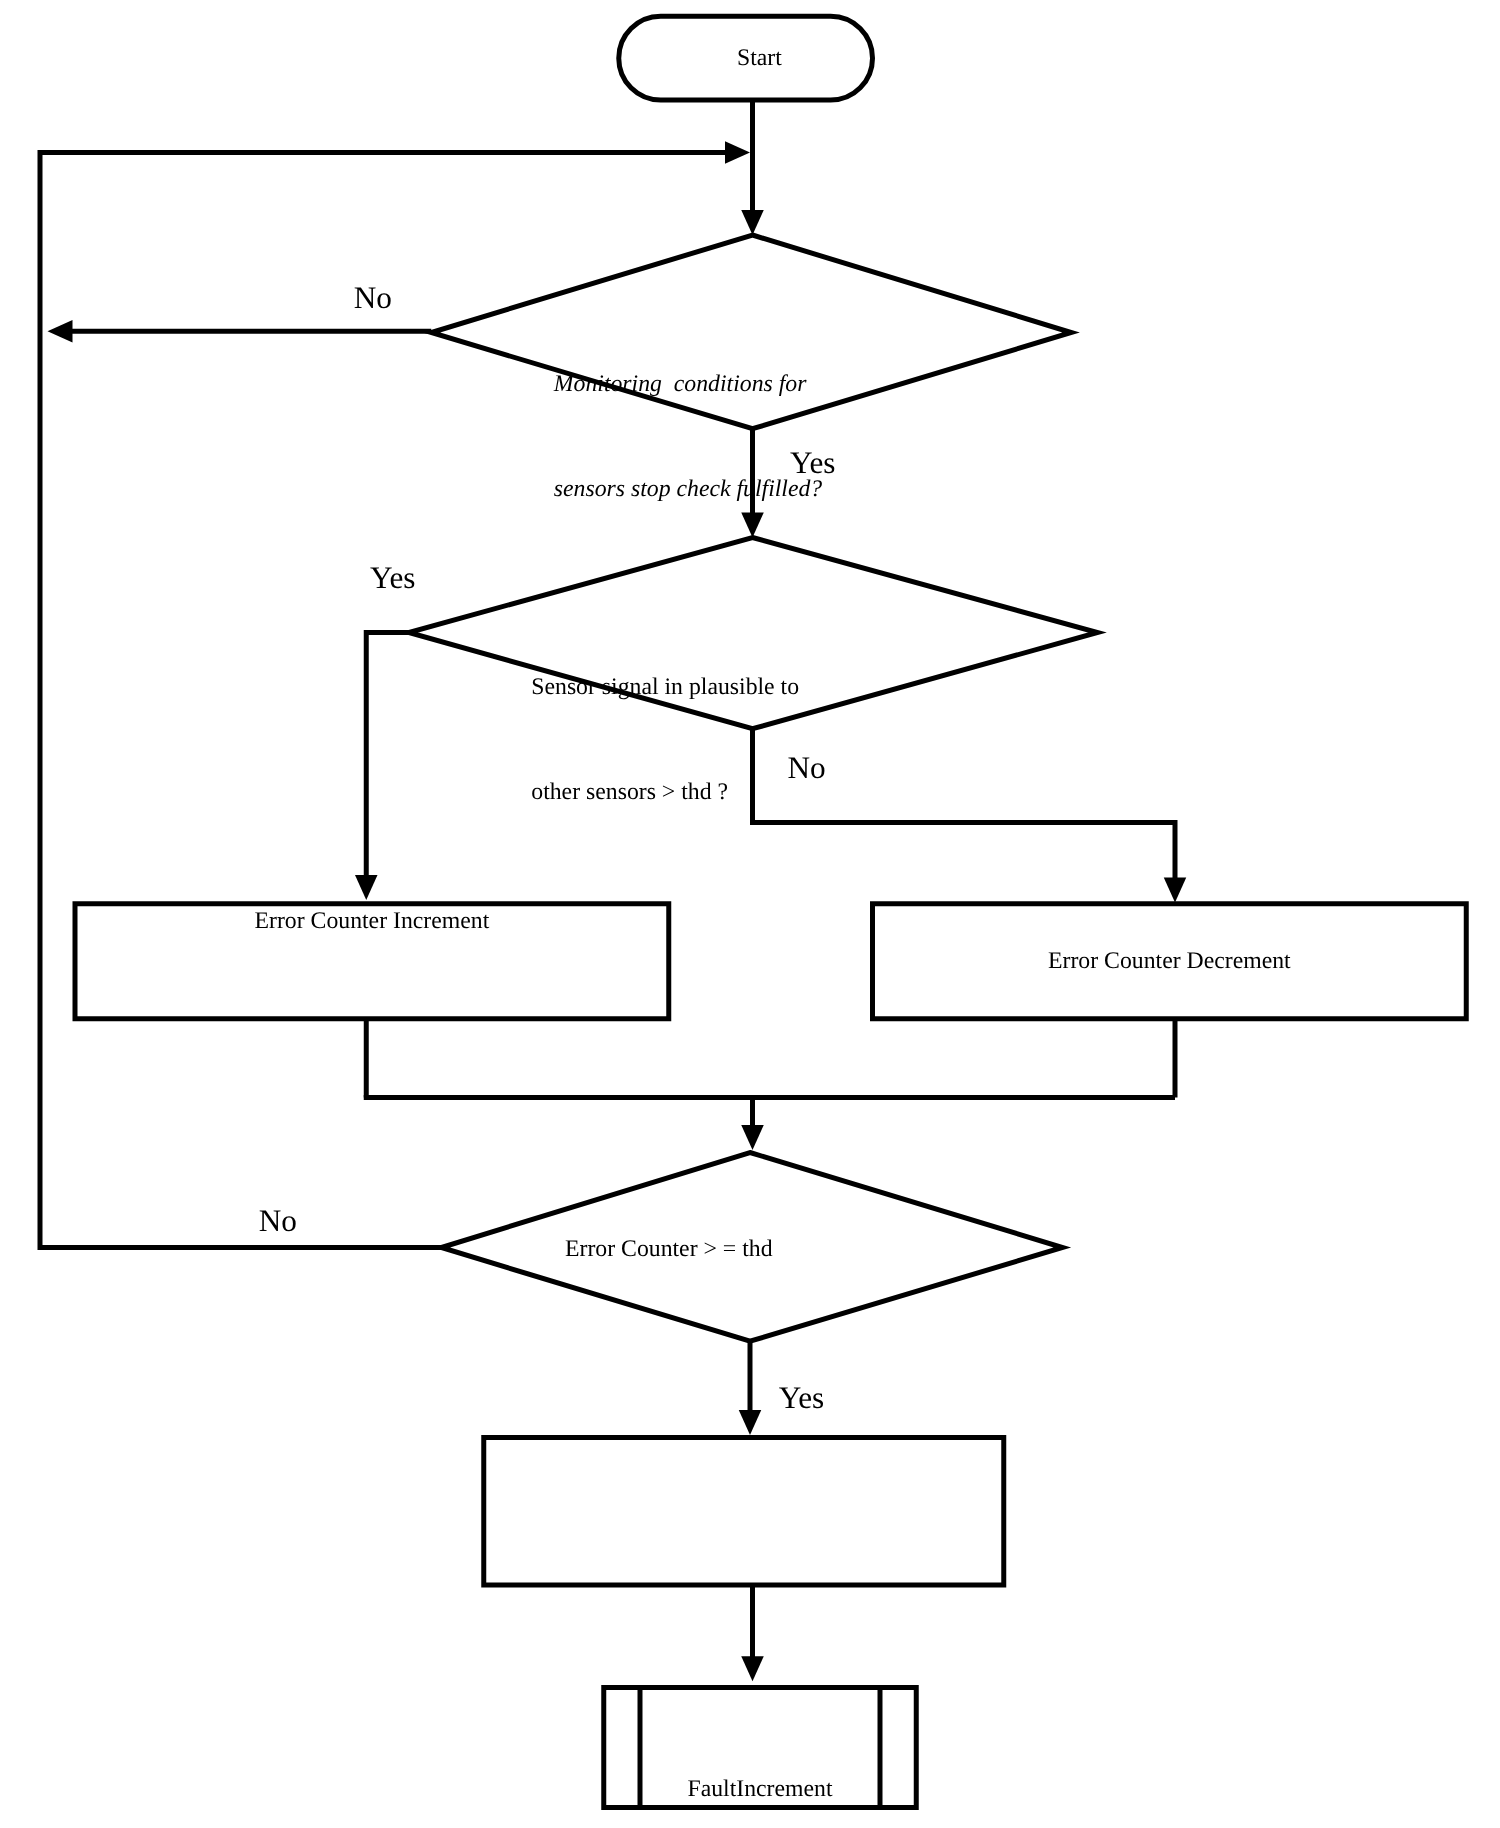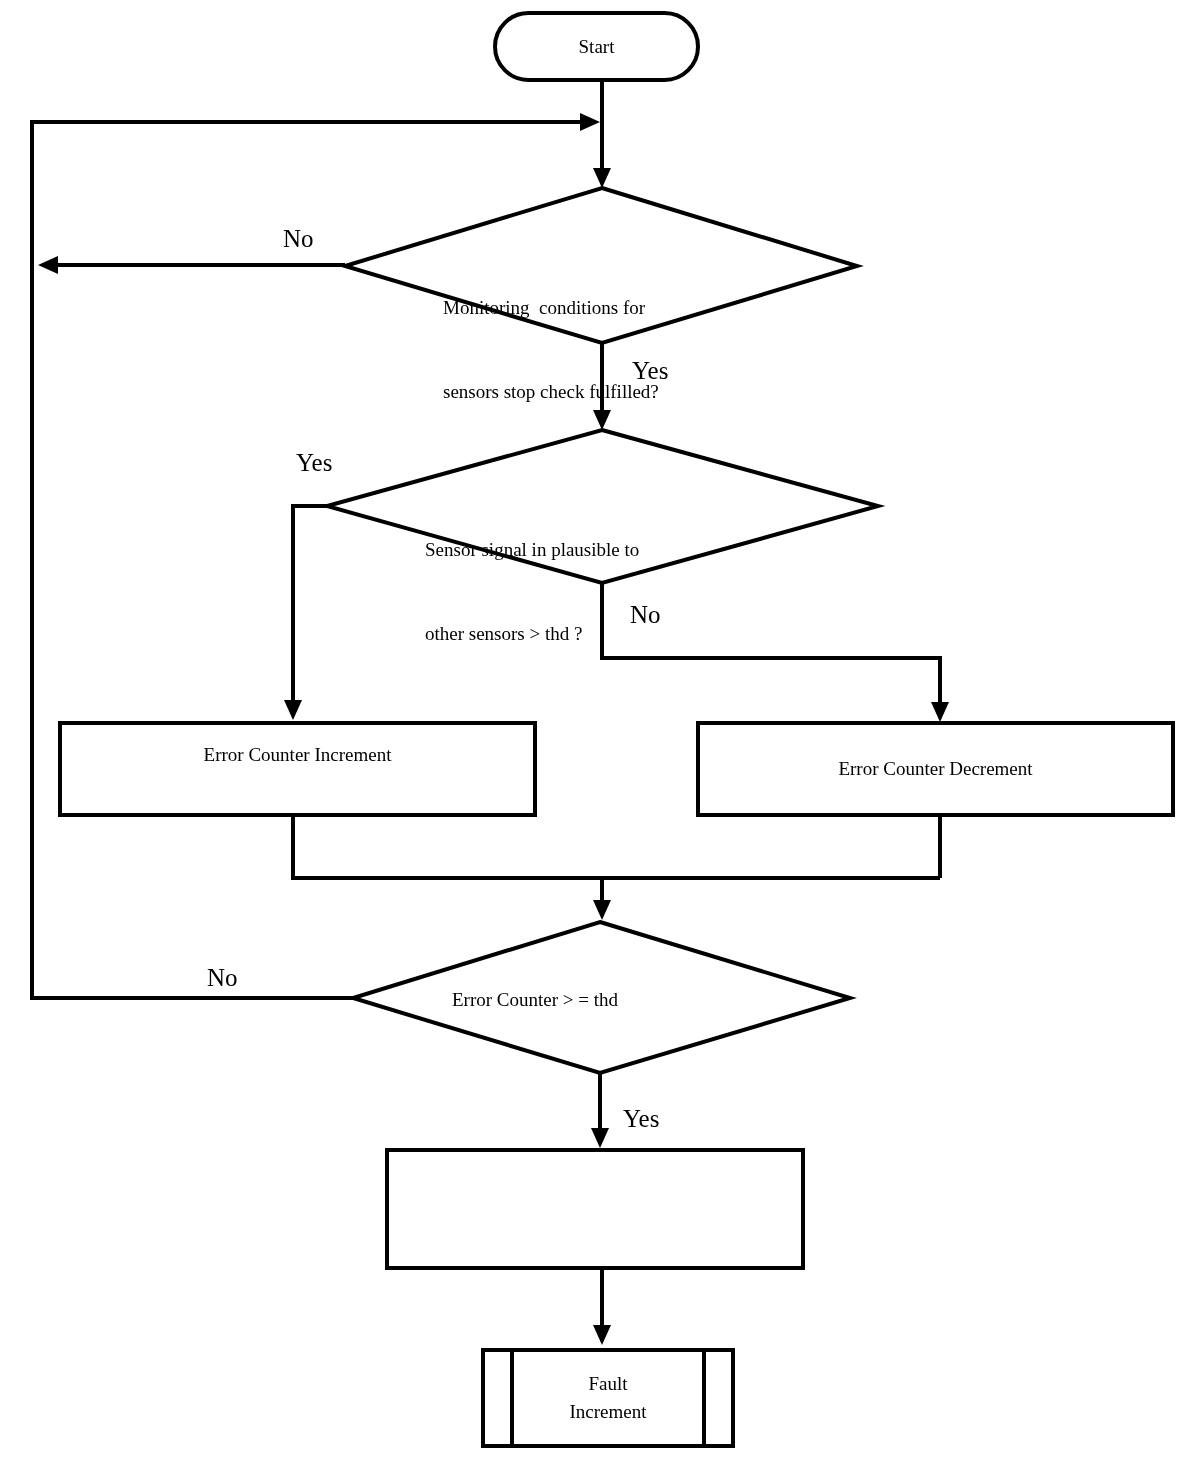--- a/index.html
+++ b/index.html
@@ -102,7 +102,7 @@
     </g>
   </svg>
 
-  <div class="txt center" style="left:495px; top:13px; width:203px; height:67px;">Start</div>
+  <div class="txt center" style="left:506px; top:13px; width:203px; height:67px;">Start</div>
 
   <div class="txt" style="left:443px; top:238px;">
     <div>Monitoring  conditions for</div>

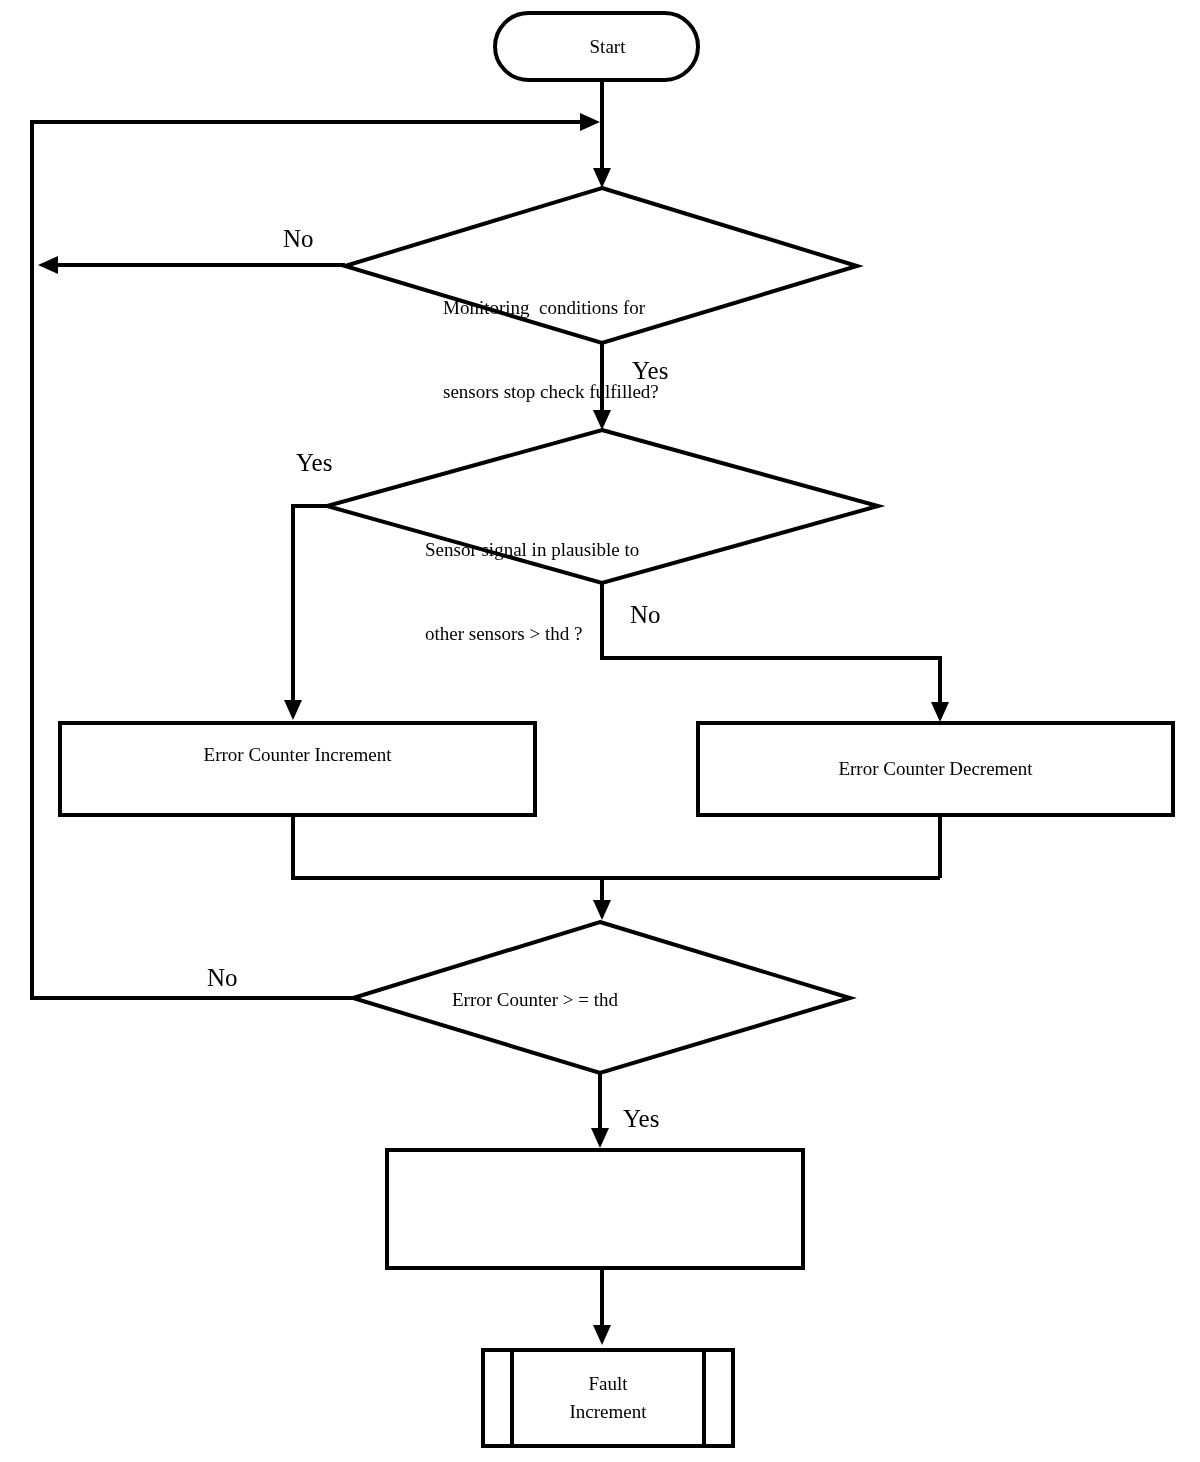--- a/index.html
+++ b/index.html
@@ -104,7 +104,7 @@
 
   <div class="txt center" style="left:506px; top:13px; width:203px; height:67px;">Start</div>
 
-  <div class="txt" style="left:443px; top:238px;">
+  <div class="txt" style="left:443px; top:238px;font-style:italic;">
     <div>Monitoring  conditions for</div>
     <div>sensors stop check fulfilled?</div>
   </div>

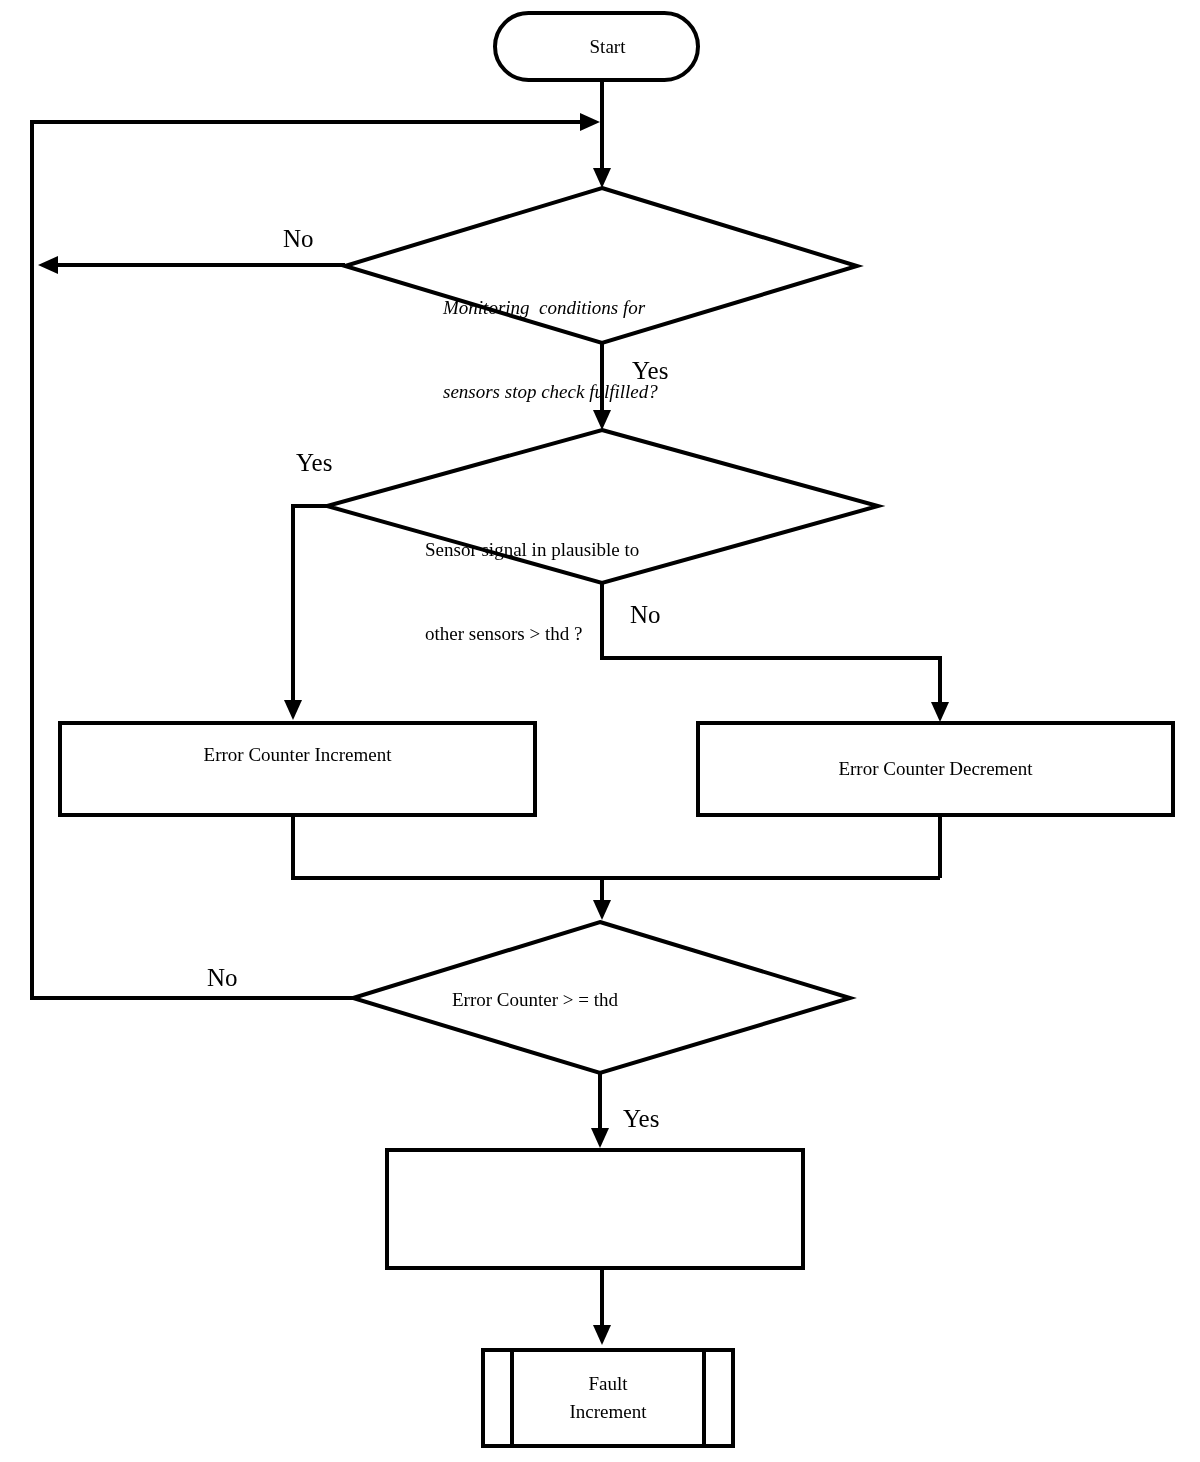--- a/index.html
+++ b/index.html
@@ -114,7 +114,7 @@
     <div>other sensors &gt; thd ?</div>
   </div>
 
-  <div class="txt center" style="left:60px; top:709px; width:475px; height:92px;text-align:right;">Error Counter Increment</div>
+  <div class="txt center" style="left:60px; top:691px; width:475px; height:92px;text-align:right;">Error Counter Increment</div>
 
   <div class="txt center" style="left:698px; top:723px; width:475px; height:92px;">Error Counter Decrement</div>
 

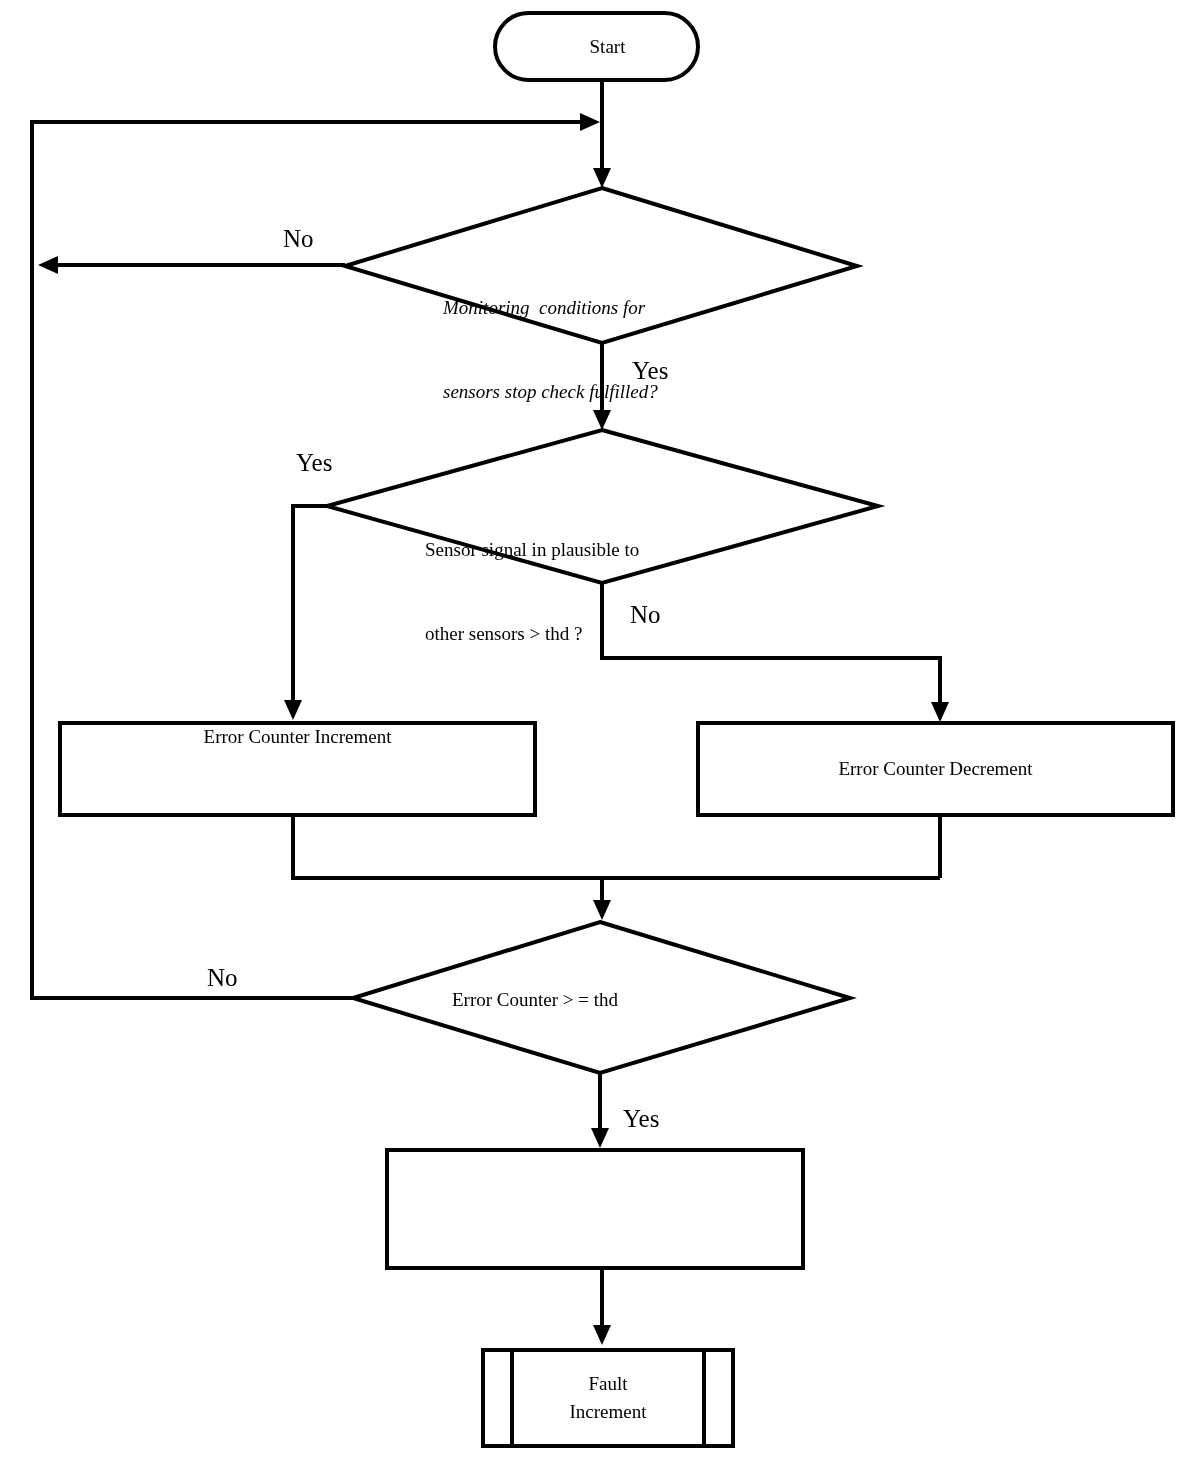--- a/index.html
+++ b/index.html
@@ -34,7 +34,8 @@
     text-align: center;
   }
   .txt.multiline {
-    flex-direction: column;
+    flex-direction: row;
+    align-items: flex-end;
   }
   .edge-label {
     position: absolute;

